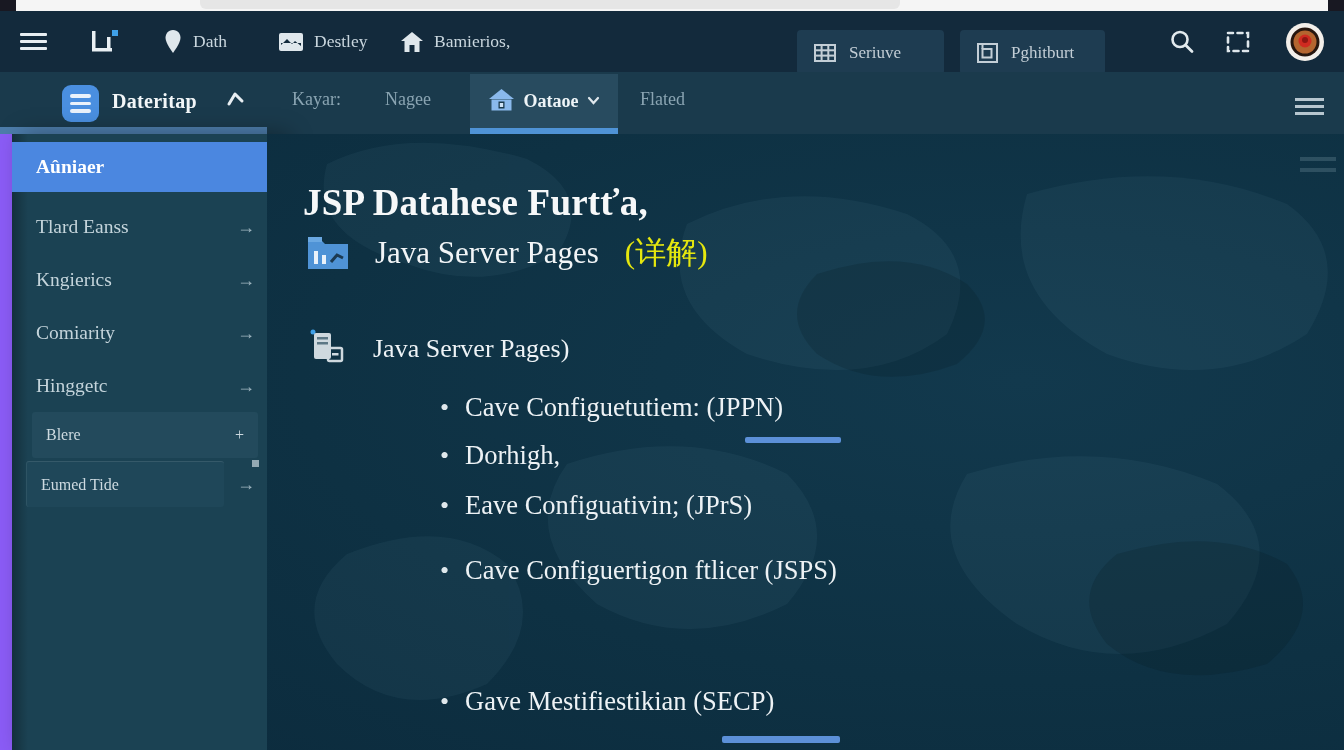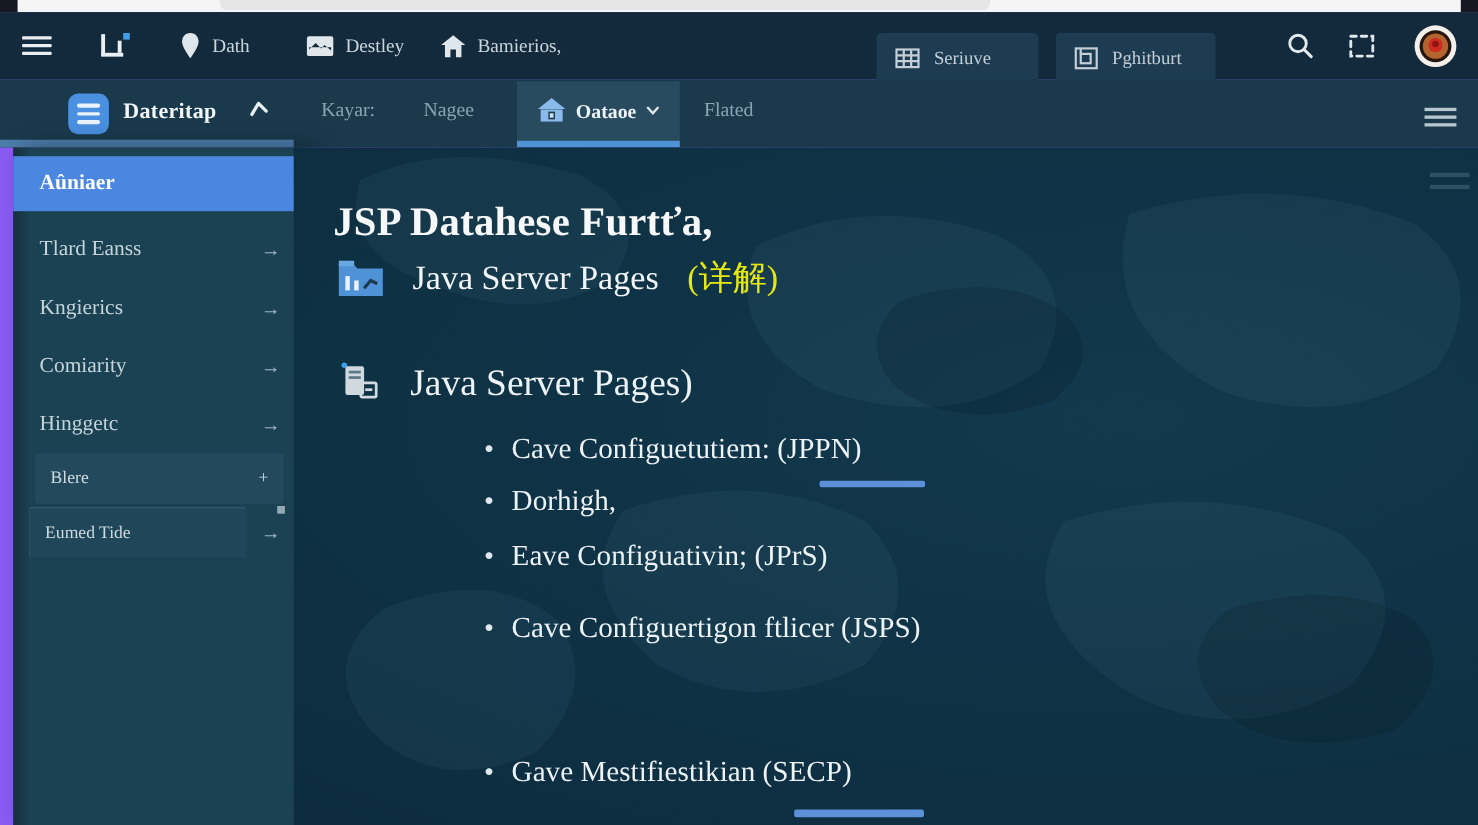--- a/index.html
+++ b/index.html
@@ -58,7 +58,7 @@
   .c-row{position:absolute;display:flex;align-items:center;gap:24px;}
   .c-sub{left:38px;top:98px;color:#f2f5f7;font-size:31px;}
   .c-sub .yellow{margin-left:2px;}
-  .c-sec{left:40px;top:194px;color:#eef3f6;font-size:34px;}
+  .c-sec{left:40px;top:194px;color:#eef3f6;font-size:26px;}
   .bullet{position:absolute;left:173px;color:#edf2f5;font-size:26.5px;display:flex;align-items:center;}
   .bullet::before{content:"•";margin-right:16px;color:#dfe8ec;font-size:26px;}
   .bluebar{position:absolute;border-radius:2px;}

